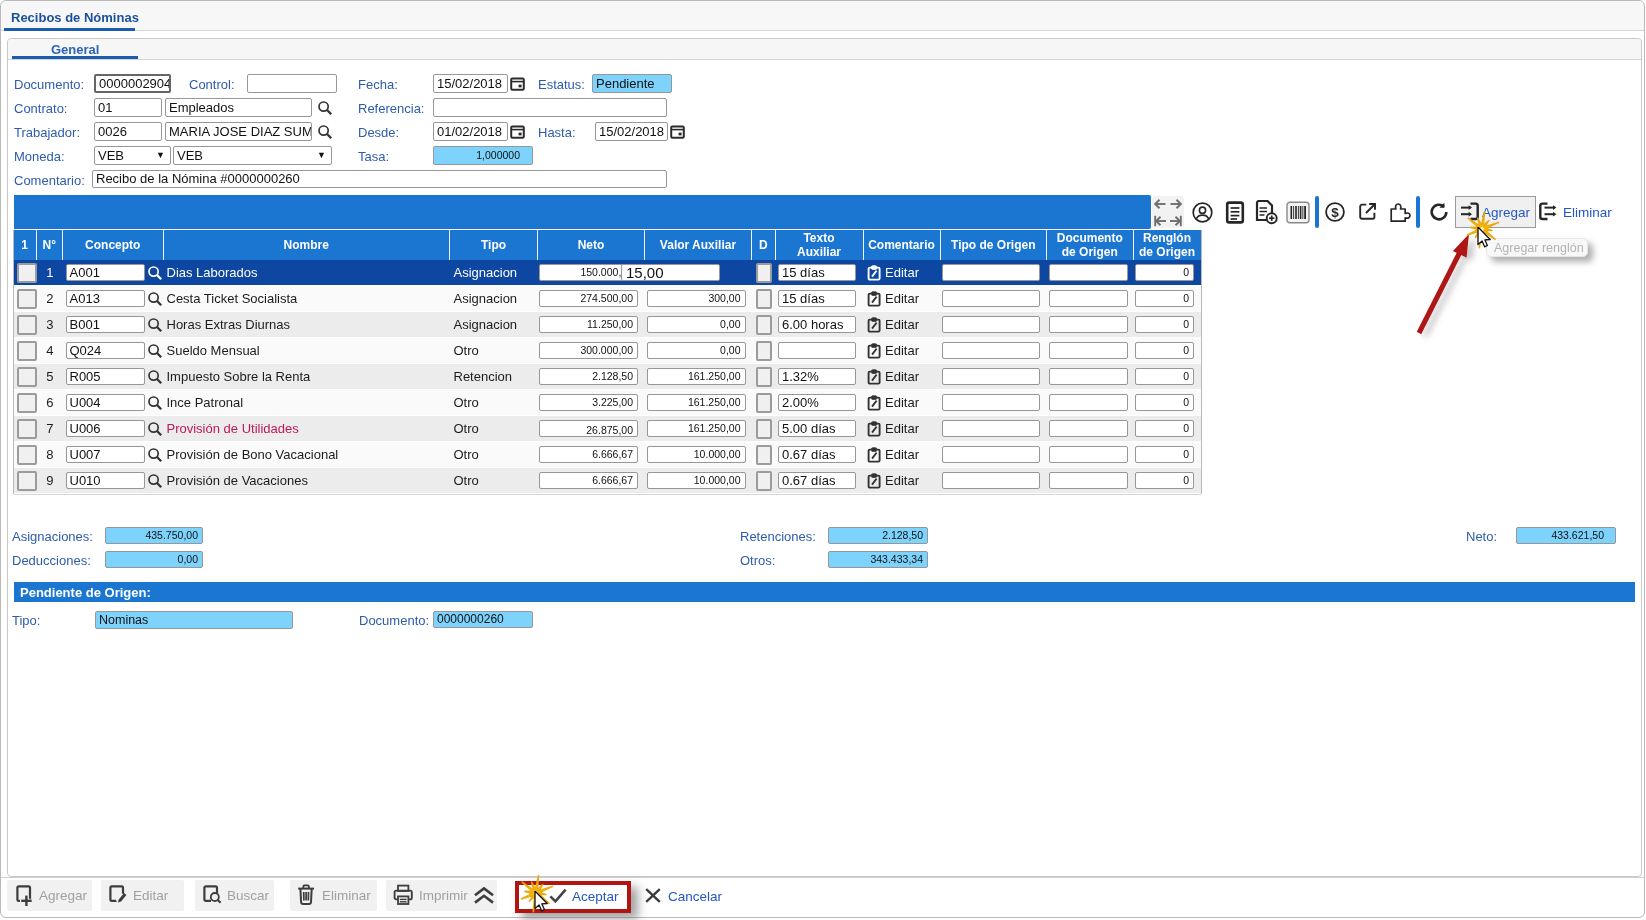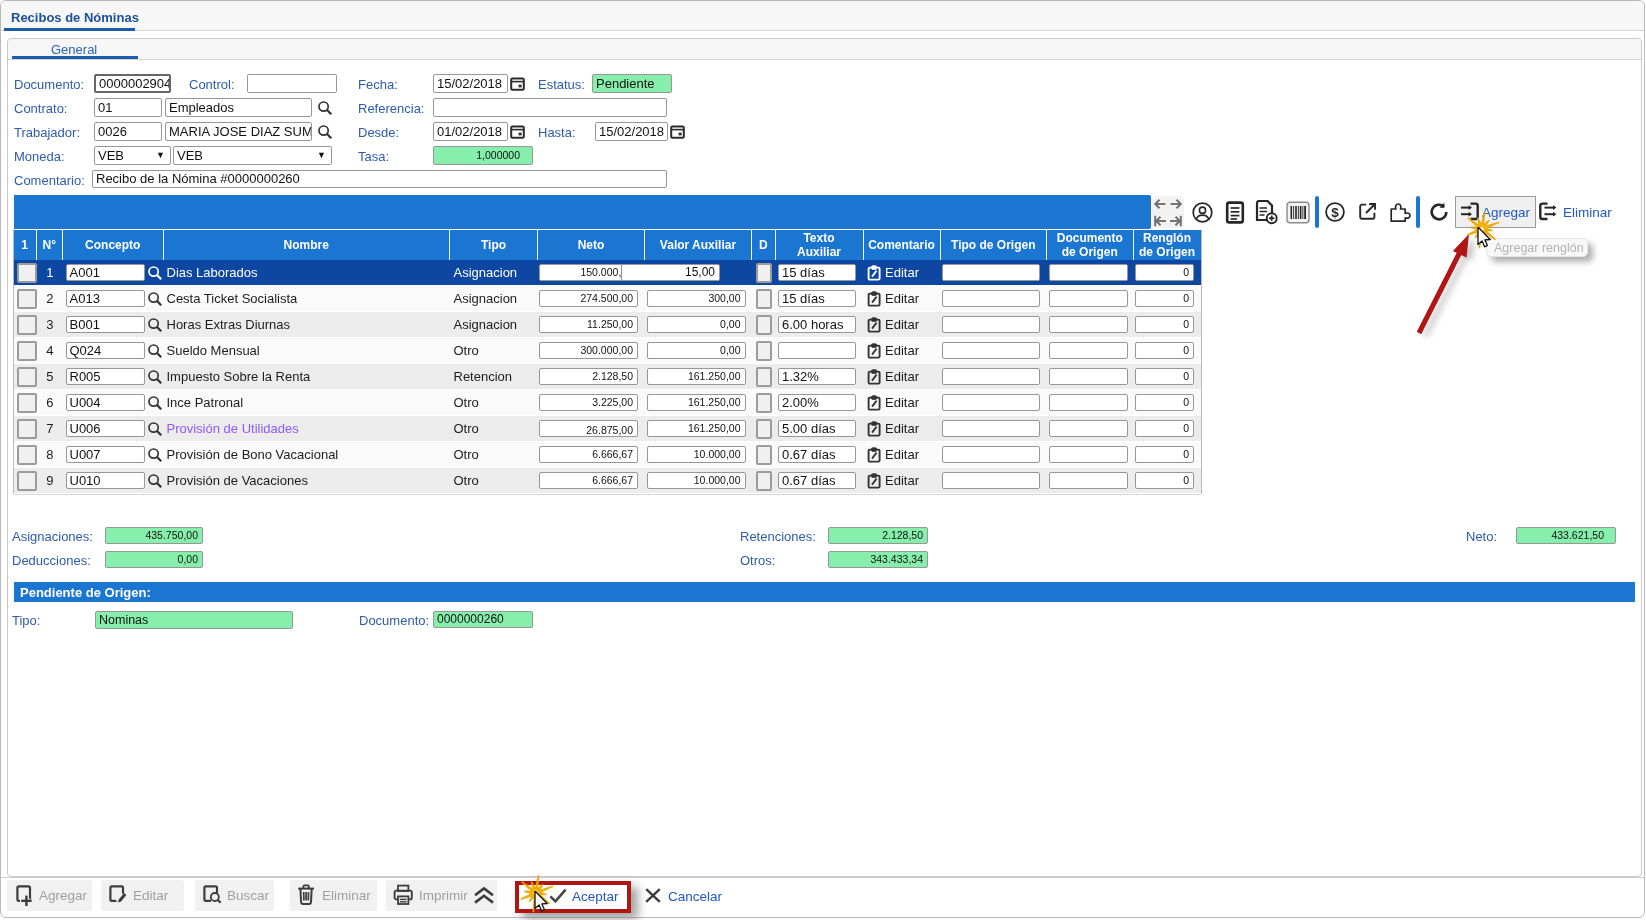--- a/index.html
+++ b/index.html
@@ -23,7 +23,7 @@
 <div style="position:absolute;left:4px;top:28px;width:131px;height:3px;background:#1a5dad"></div>
 <div style="position:absolute;left:7px;top:38px;width:1635px;height:839px;border:1px solid #c9c9c9;border-radius:4px;background:#fff"></div>
 <div style="position:absolute;left:8px;top:39px;width:1633px;height:21px;background:#f6f6f6;border-bottom:1px solid #d4d4d4;border-radius:4px 4px 0 0"></div>
-<div style="position:absolute;left:51px;top:42px;font-size:13px;font-weight:normal;color:#2a63b8">General</div>
+<div style="position:absolute;left:51px;top:42px;font-size:13px;font-weight:bold;color:#2a63b8">General</div>
 <div style="position:absolute;left:12px;top:56px;width:126px;height:3px;background:#1a5dad"></div>
 <div class="lbl" style="left:14px;top:77px">Documento:</div>
 <div class="lbl" style="left:189px;top:77px">Control:</div>

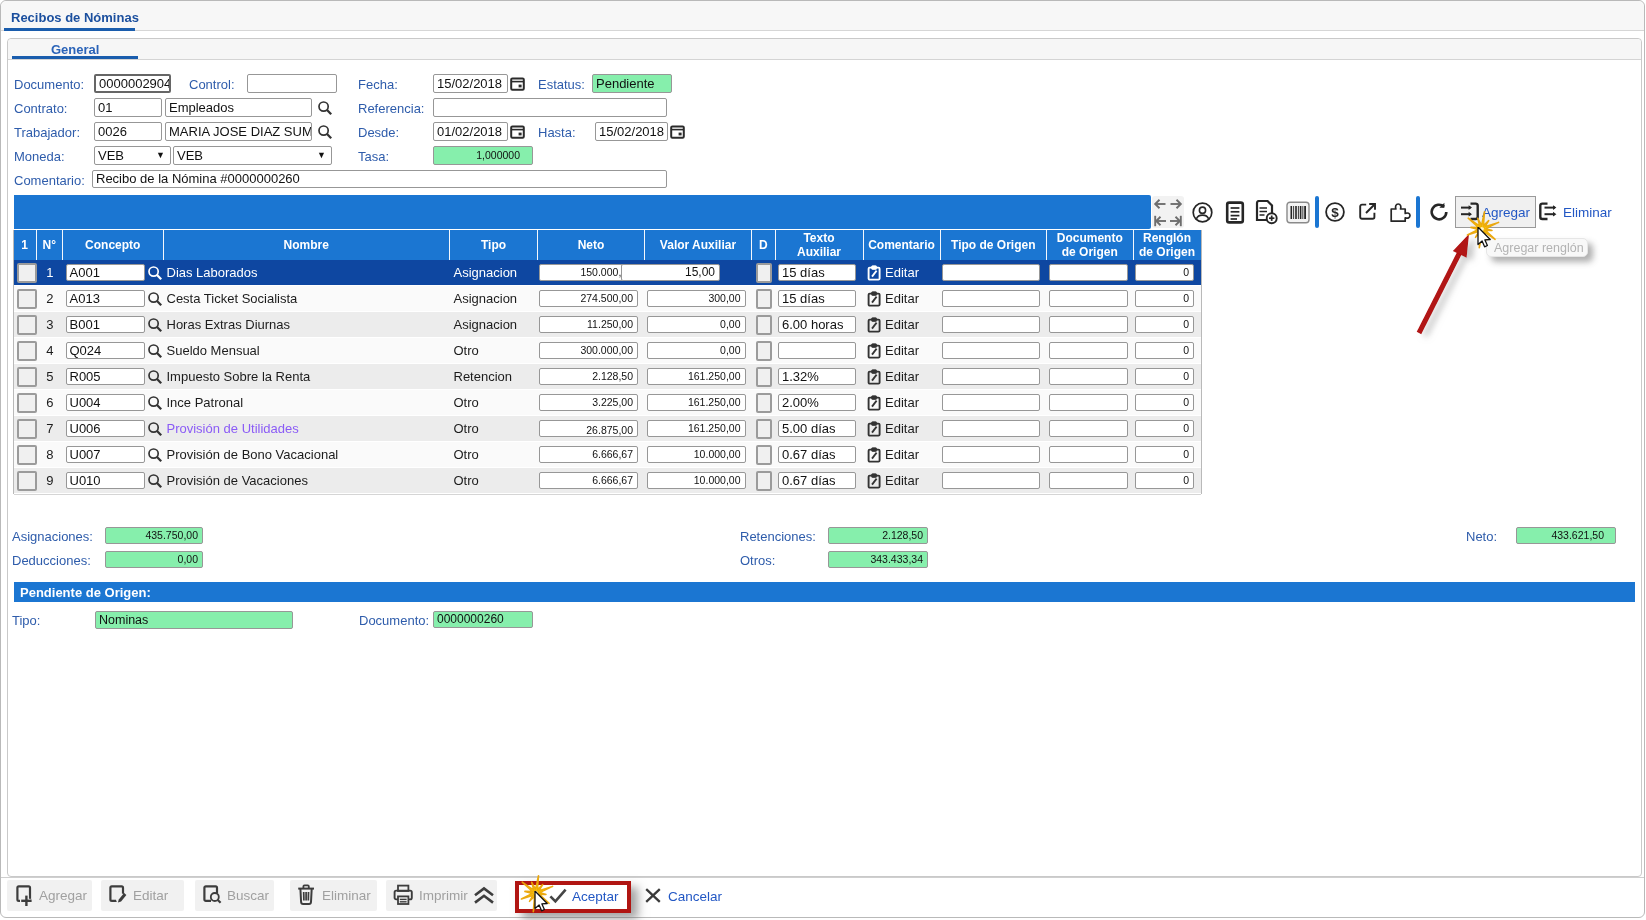--- a/index.html
+++ b/index.html
@@ -7,7 +7,7 @@
 .lbl{position:absolute;font-size:13px;color:#2e5cab;white-space:nowrap}
 .inp{position:absolute;background:#fff;border:1px solid #979797;font-size:13px;color:#111;
  padding:0 3px;white-space:nowrap;overflow:hidden;border-radius:2px}
-.ro{background:#86efac}
+.ro{background:#7dd3fc}
 .num{text-align:right}
 .hdr{position:absolute;color:#fff;font-weight:bold;font-size:12px;text-align:center;line-height:14px;
  display:flex;align-items:center;justify-content:center}

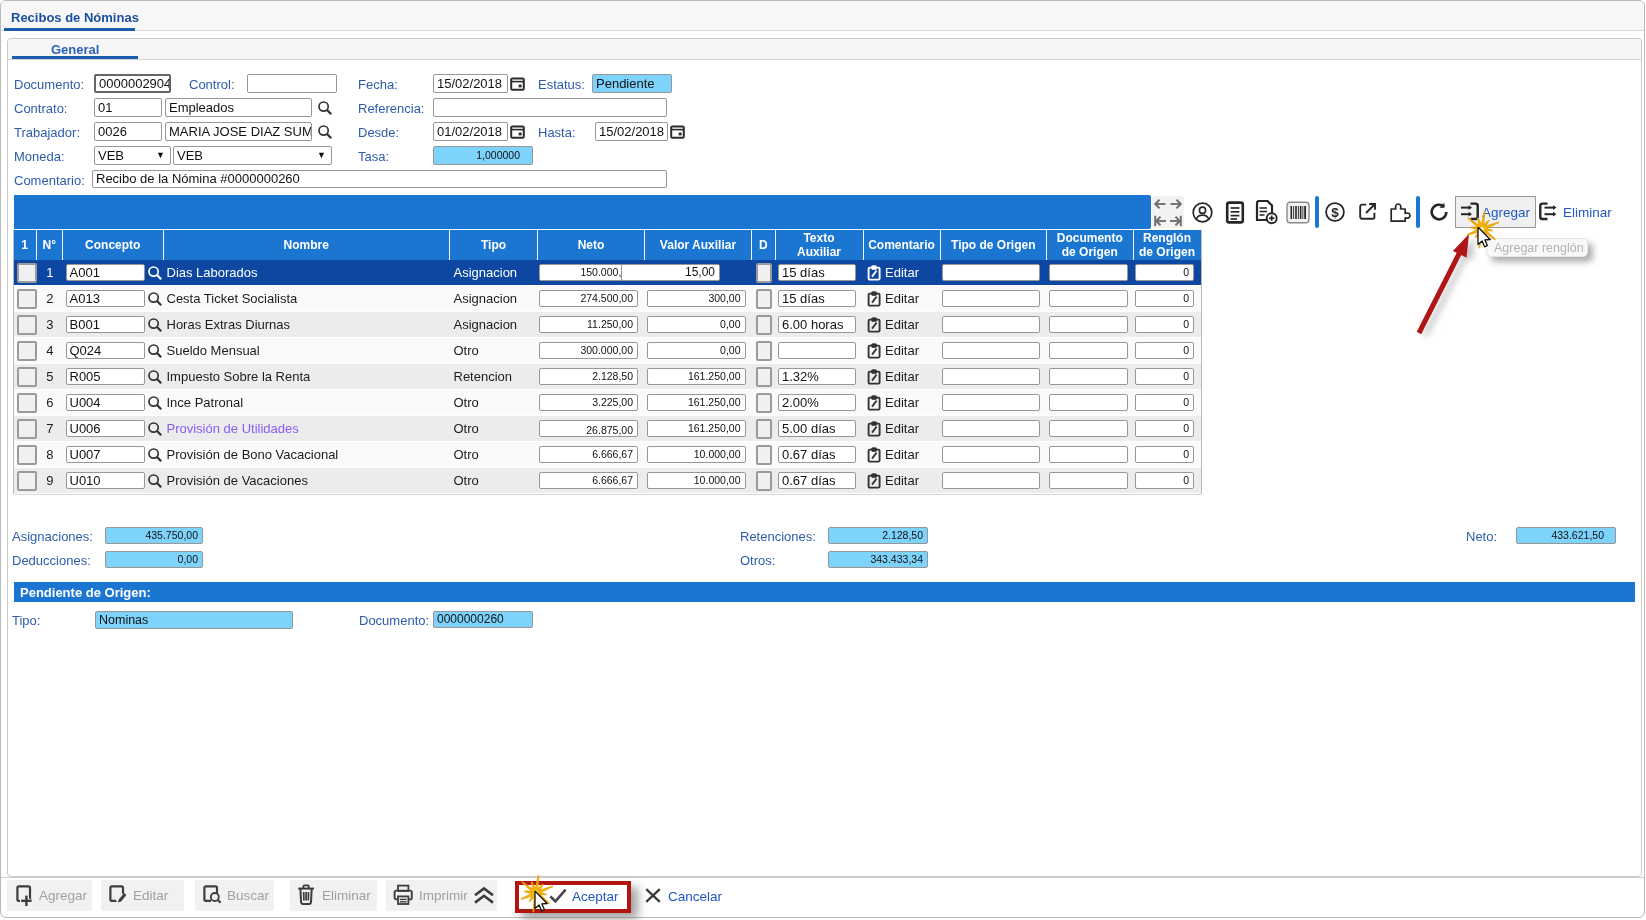--- a/index.html
+++ b/index.html
@@ -190,7 +190,7 @@
 <div class="rowtx" style="left:166.5px;top:265px;color:#fff">Dias Laborados</div>
 <div class="rowtx" style="left:453.5px;top:265px;color:#fff">Asignacion</div>
 <div class="inp" style="left:539px;top:264px;width:99px;height:17px;line-height:15px;line-height:15px;text-align:right;font-size:10.5px;padding:0 4px">150.000,00</div>
-<div class="inp" style="left:621px;top:264px;width:99px;height:17px;line-height:15px;line-height:15px;text-align:right;font-size:12px;padding:0 4px">15,00</div>
+<div class="inp" style="left:621px;top:264px;width:99px;height:17px;line-height:15px;line-height:15px;font-size:15px;padding:0 4px">15,00</div>
 <div class="cbtn" style="left:756px;top:262.5px;width:16px;height:20.5px"></div>
 <div class="inp" style="left:778px;top:264px;width:78px;height:17px;line-height:15px;line-height:15px">15 días</div>
 <svg style="position:absolute;left:866.5px;top:264.5px;" width="15" height="16" viewBox="0 0 15 16" fill="none">

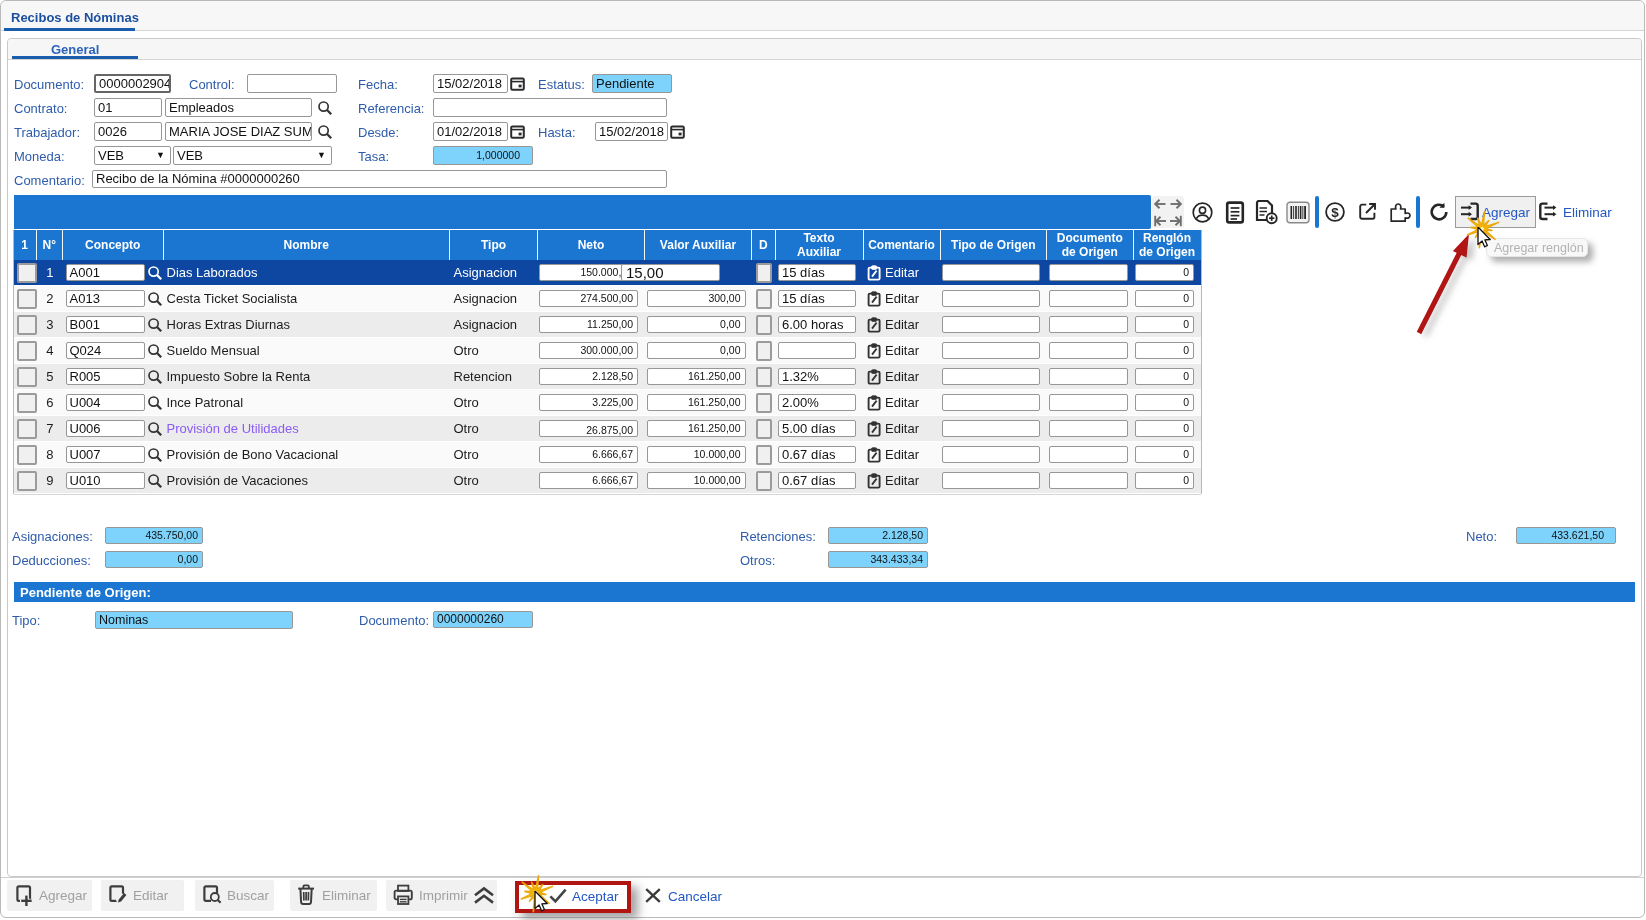--- a/index.html
+++ b/index.html
@@ -325,7 +325,7 @@
     <circle cx="6.6" cy="6.6" r="4.6" stroke="#333" stroke-width="1.7"></circle>
     <line x1="10" y1="10" x2="14.2" y2="14.2" stroke="#333" stroke-width="2.3"></line>
   </svg>
-<div class="rowtx" style="left:166.5px;top:421px;color:#8b5cf6">Provisión de Utilidades</div>
+<div class="rowtx" style="left:166.5px;top:421px;color:#be185d">Provisión de Utilidades</div>
 <div class="rowtx" style="left:453.5px;top:421px;color:#1c1c1c">Otro</div>
 <div class="inp" style="left:539px;top:420px;width:99px;height:17px;line-height:15px;line-height:15px;text-align:right;font-size:10.5px;padding:2px 4px">26.875,00</div>
 <div class="inp" style="left:646.5px;top:420px;width:99px;height:17px;line-height:15px;line-height:15px;text-align:right;font-size:10.5px;padding:0 4px">161.250,00</div>

